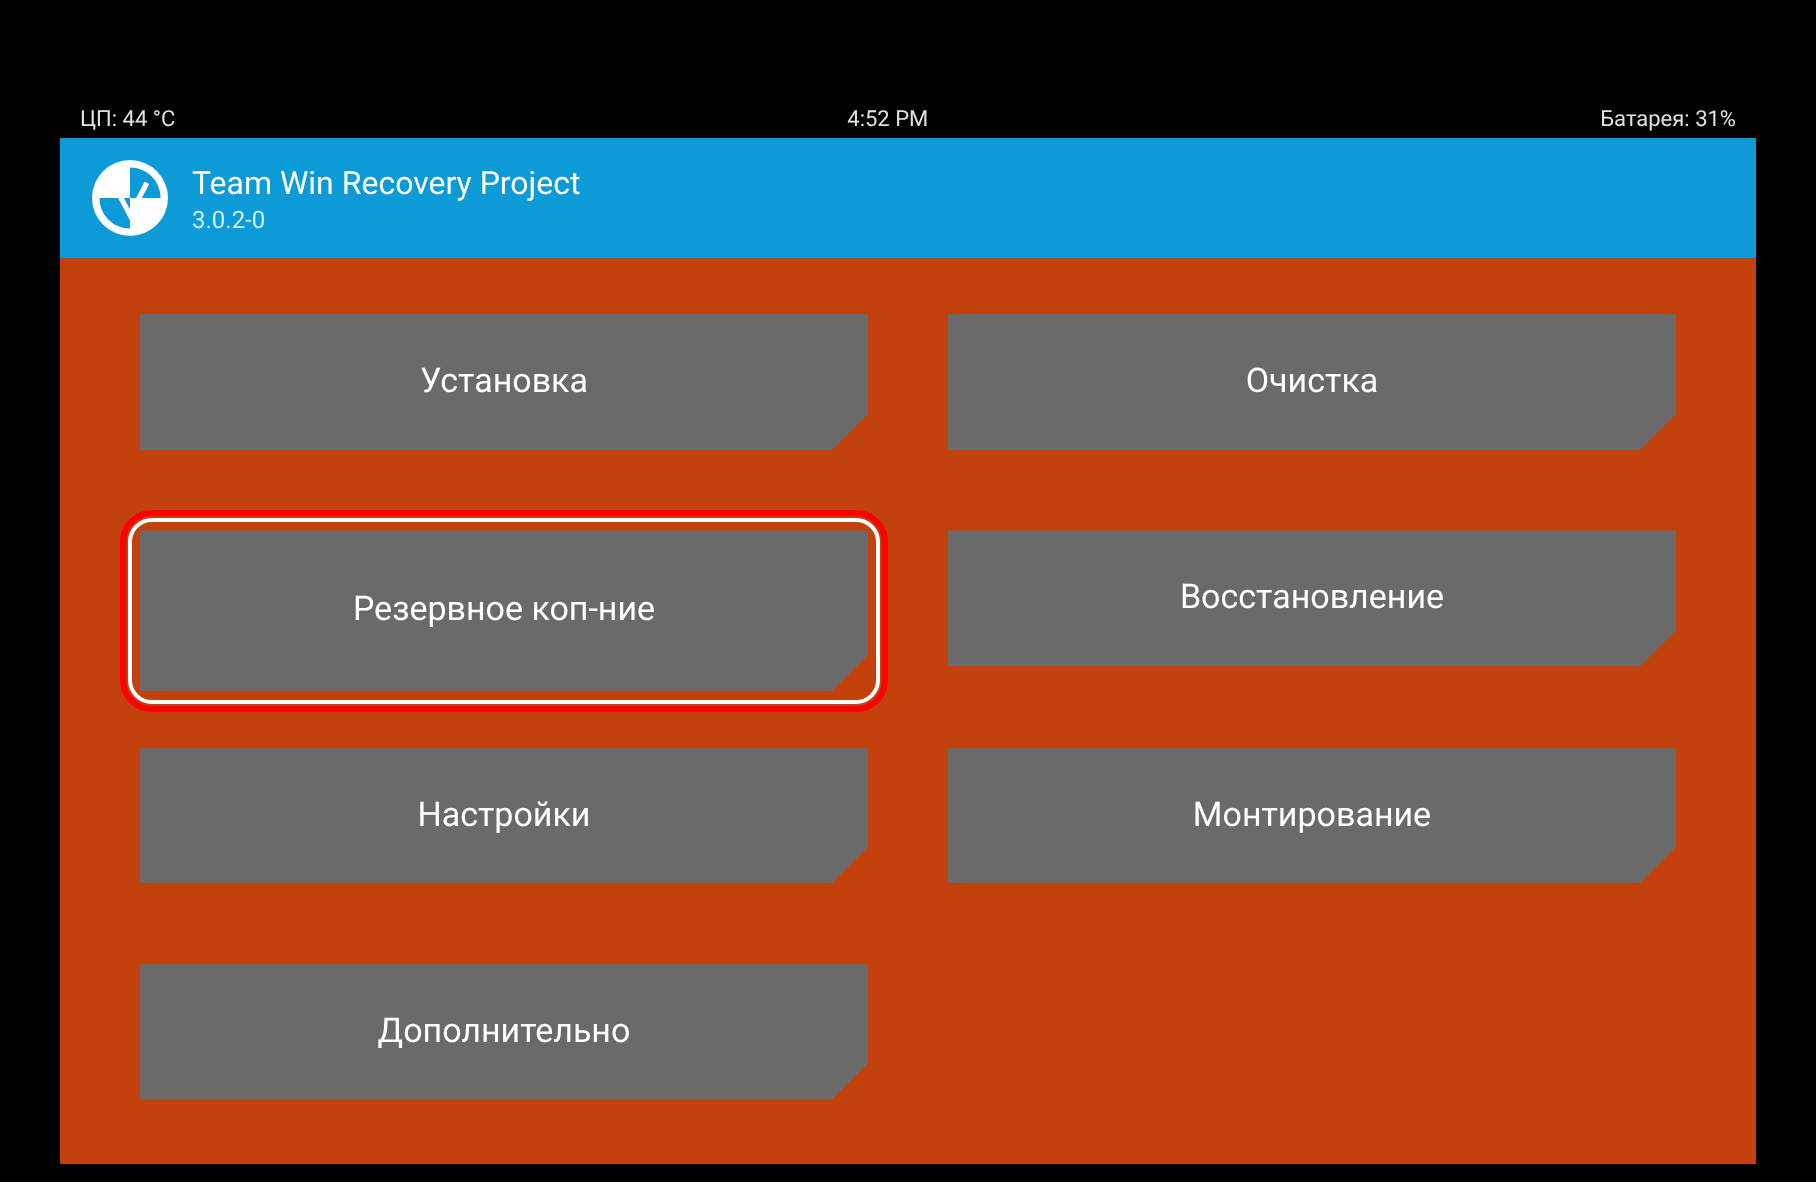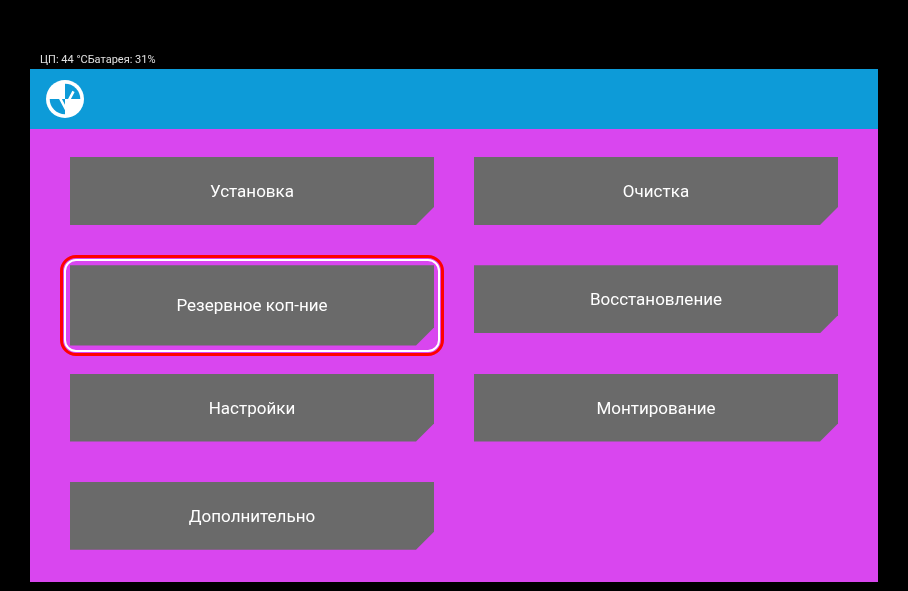--- a/index.html
+++ b/index.html
@@ -131,6 +131,7 @@
 
     <div class="status-bar">
       <div class="status-left">ЦП: 44 °C</div>
+      <div class="status-center">4:52 PM</div>
       <div class="status-right">Батарея: 31%</div>
     </div>
 

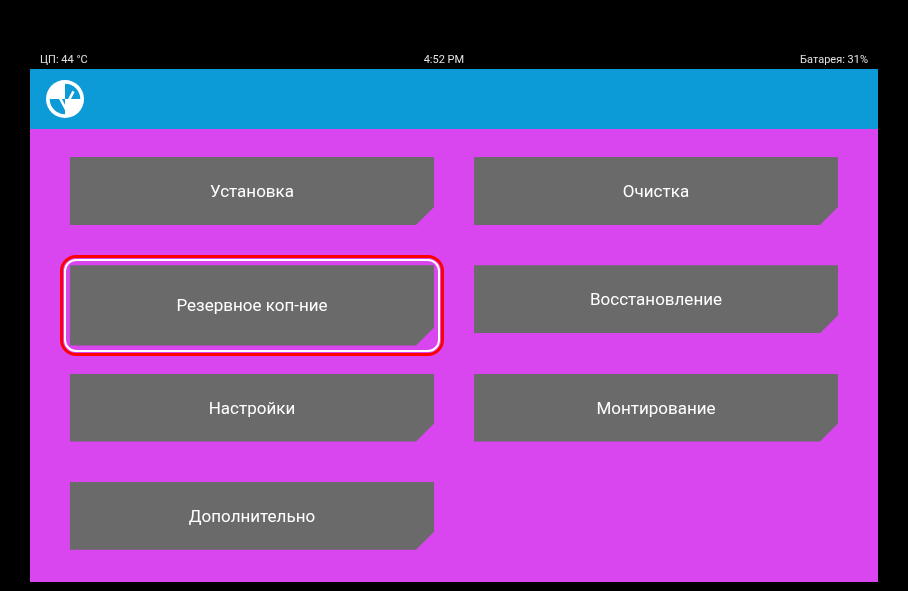--- a/index.html
+++ b/index.html
@@ -145,6 +145,10 @@
           <path d="M10 11 L20 30 L30 11" stroke="#0d9bd8" stroke-width="3" fill="none" transform="translate(0,0)" opacity="0"></path>
         </svg>
       </div>
+      <div class="header-text">
+        <div class="header-title">Team Win Recovery Project</div>
+        <div class="header-version">3.0.2-0</div>
+      </div>
     </div>
 
     <div class="main-area">

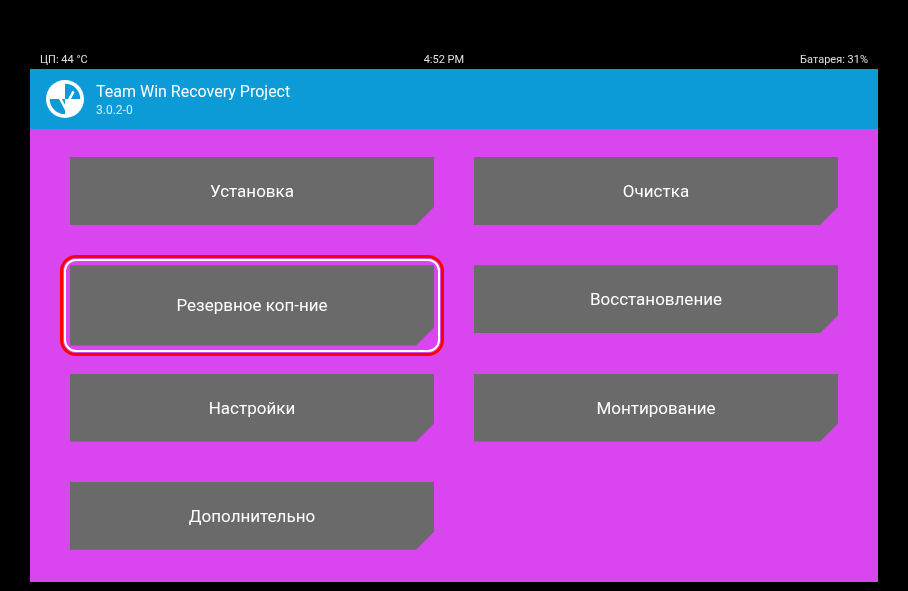--- a/index.html
+++ b/index.html
@@ -65,7 +65,7 @@
   .header-version { font-size: 12px; color: #d0f0ff; margin-top: 2px; }
   .main-area {
     flex: 1;
-    background: #d946ef;
+    background: #c2410c;
     padding: 28px 40px 20px 40px;
     display: grid;
     grid-template-columns: 1fr 1fr;

